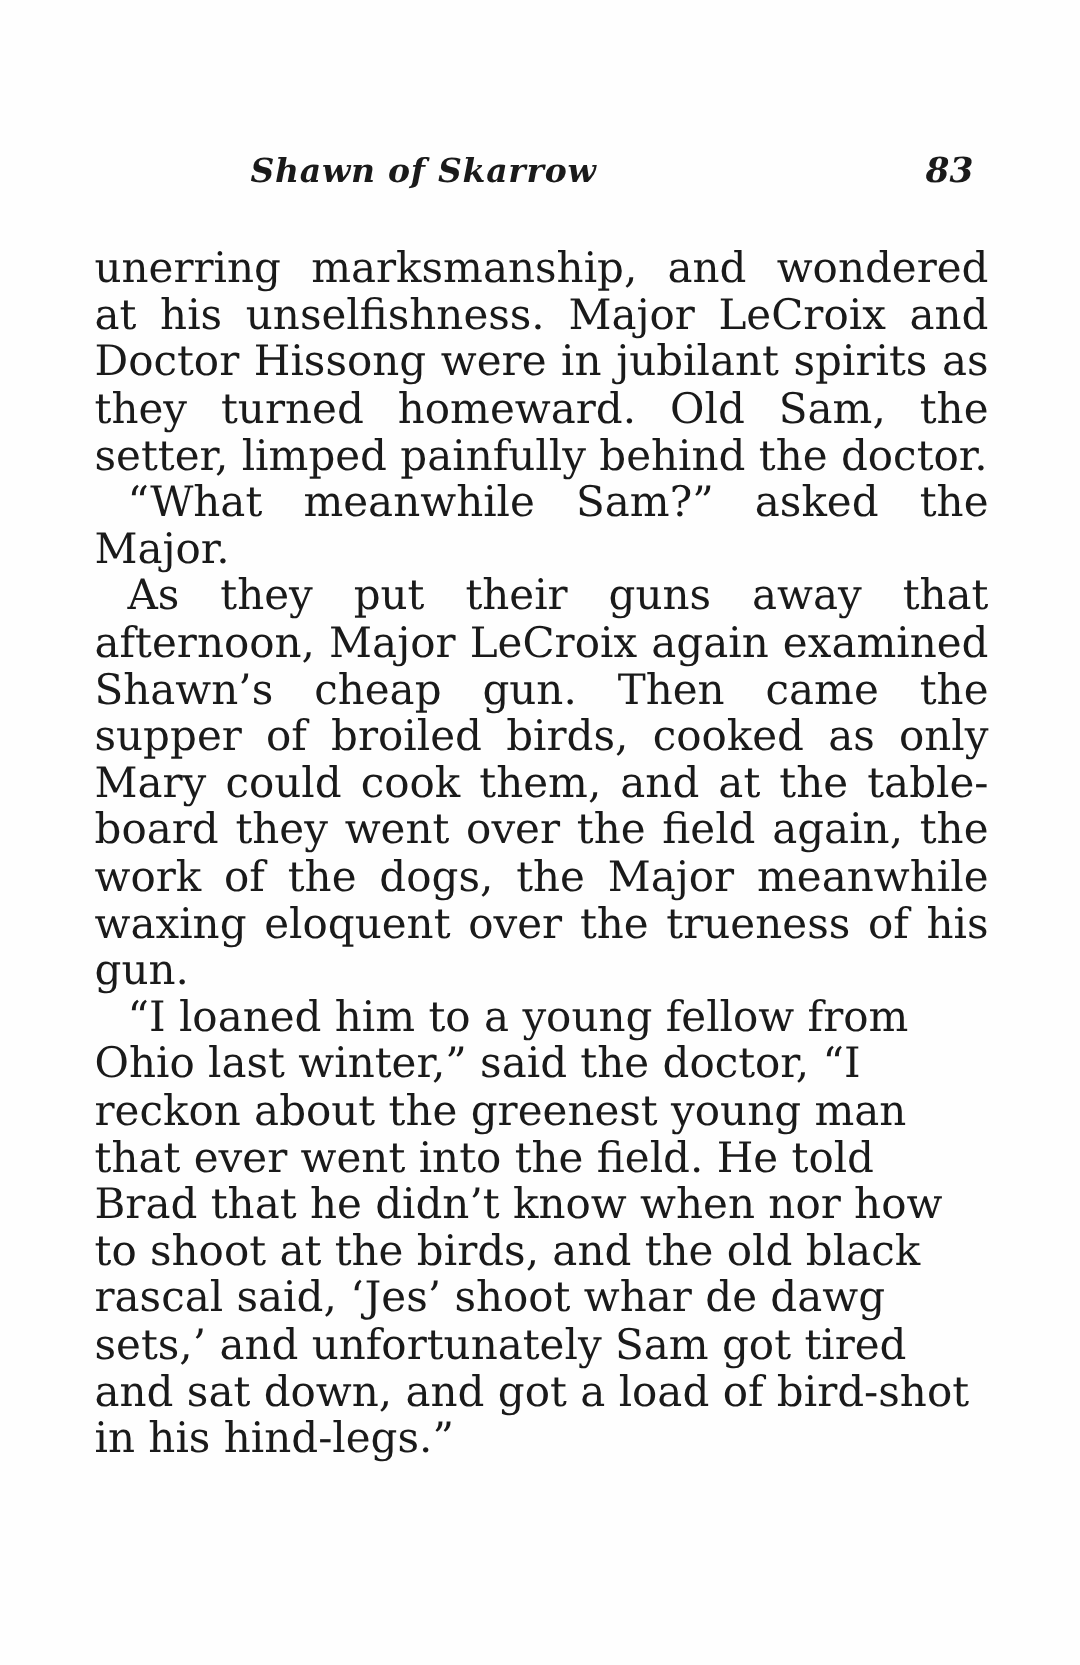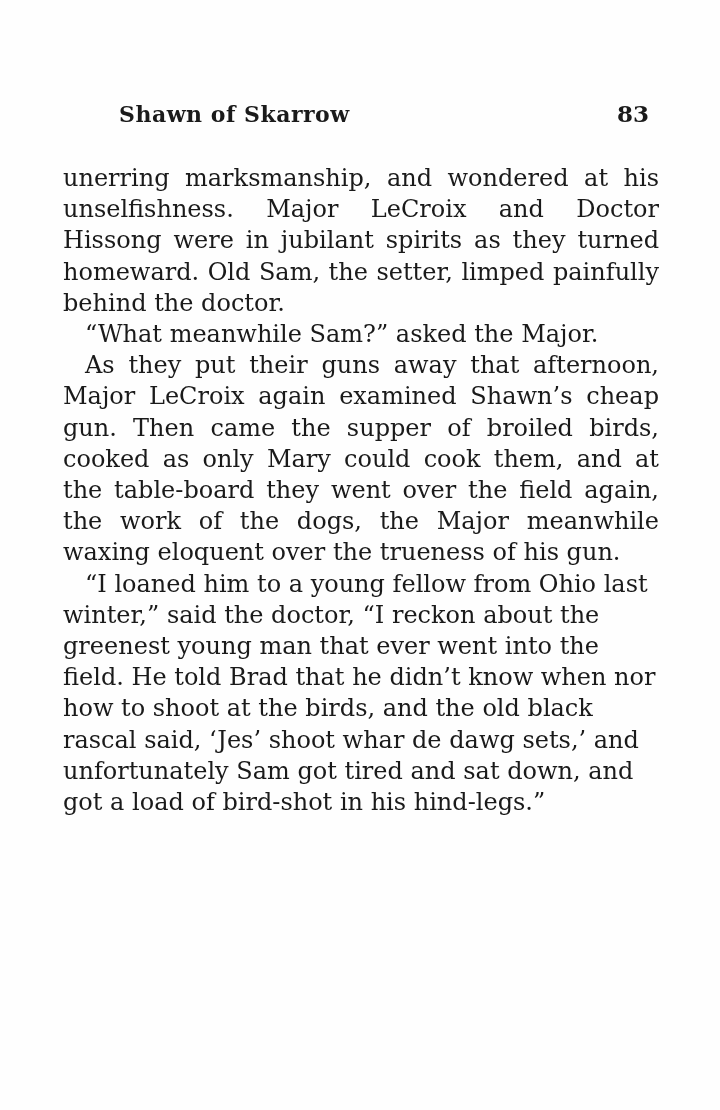--- a/index.html
+++ b/index.html
@@ -33,10 +33,11 @@
   }
   .running-title {
     font-family: "DejaVu Serif", serif;
+    font-style: italic;
     font-weight: bold;
     font-size: 22px;
     letter-spacing: 0.5px;
-    margin-left: 56px;
+    margin-left: 104px;
   }
   .page-number {
     font-family: "DejaVu Serif", serif;

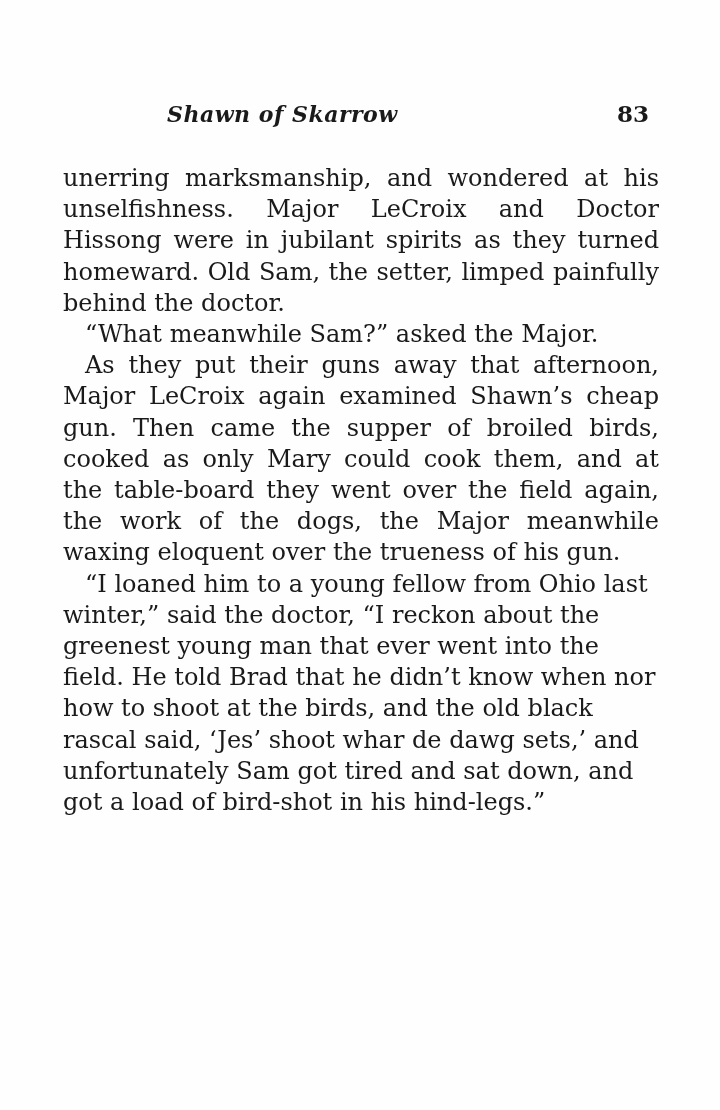--- a/index.html
+++ b/index.html
@@ -45,6 +45,7 @@
     font-size: 23px;
     margin-left: auto;
     padding-right: 8px;
+    font-style: italic;
   }
   .body-text {
     position: absolute;

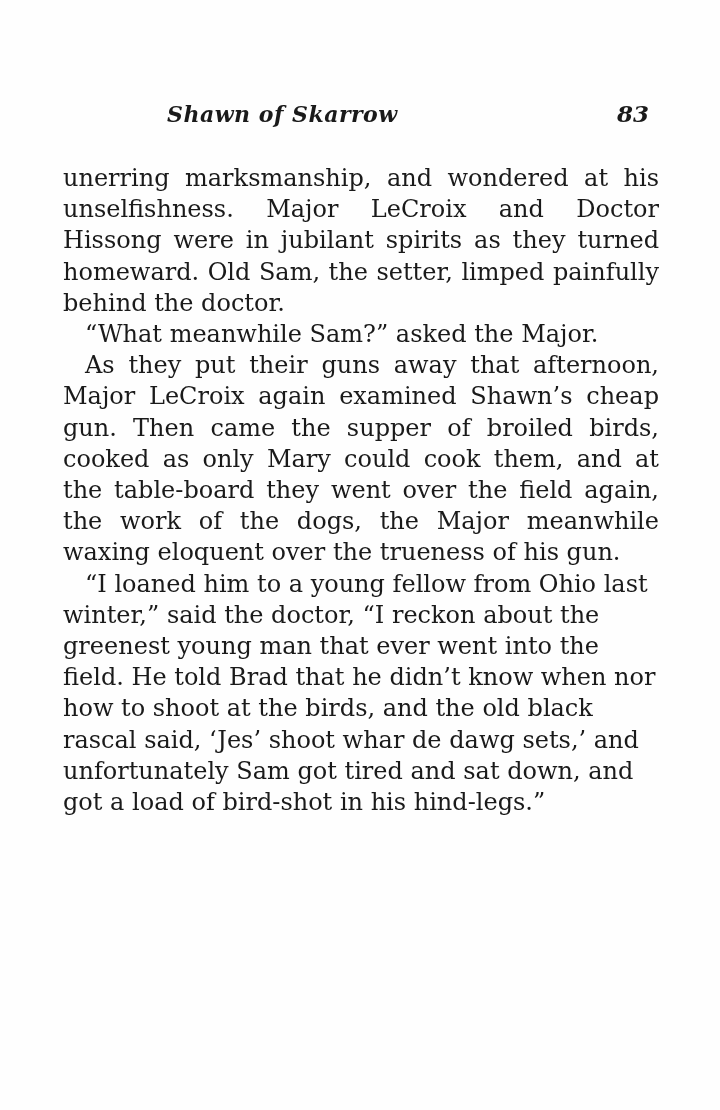--- a/index.html
+++ b/index.html
@@ -52,7 +52,7 @@
     left: 63px;
     top: 163px;
     width: 596px;
-    font-size: 24px;
+    font-size: 28px;
     line-height: 31.2px;
     text-align: justify;
     text-justify: inter-word;

